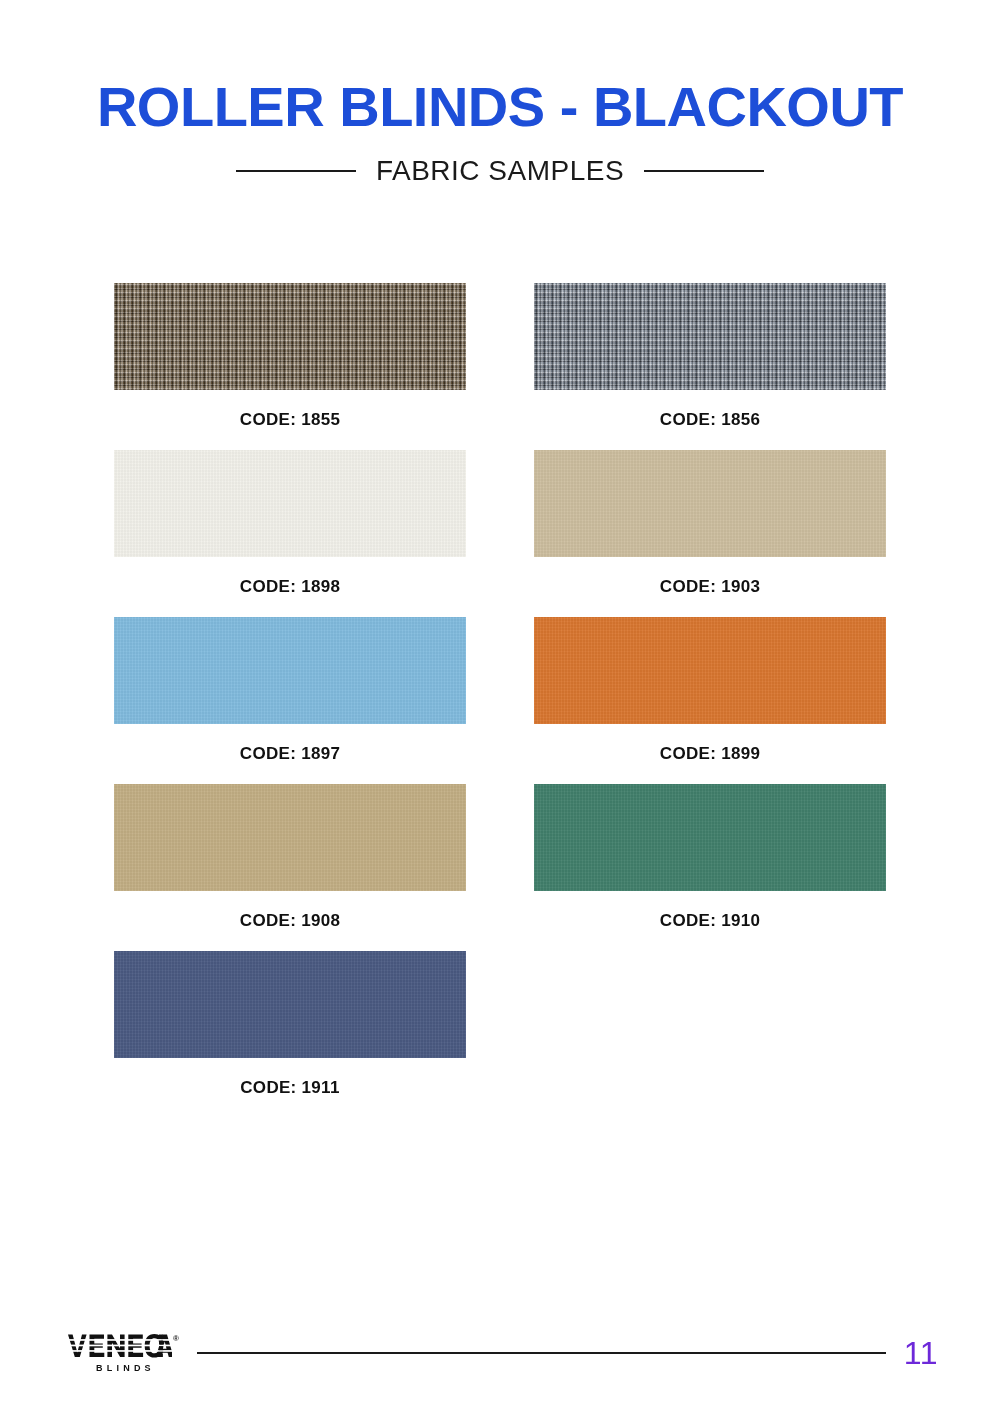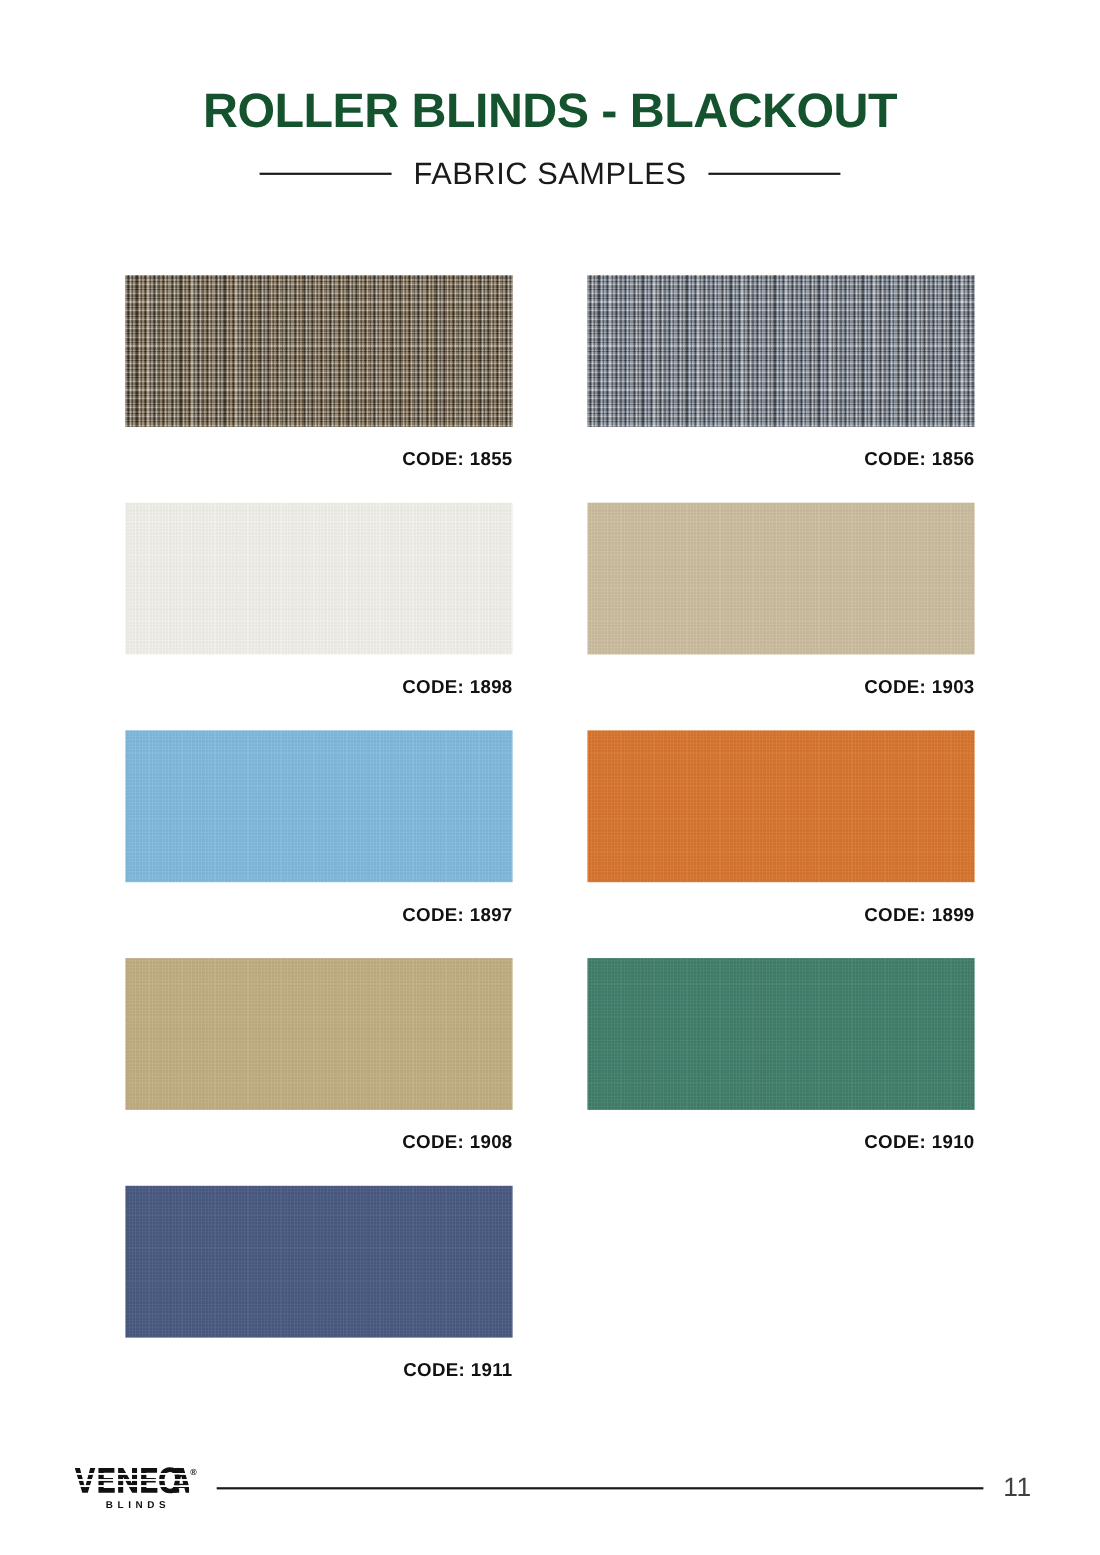--- a/index.html
+++ b/index.html
@@ -22,10 +22,10 @@
     text-align: center;
   }
   .page-title {
-    font-size: 44px;
+    font-size: 56px;
     font-weight: bold;
     letter-spacing: -0.5px;
-    color: #14532d;
+    color: #1d4ed8;
     margin: 0;
     line-height: 1.05;
     white-space: nowrap;

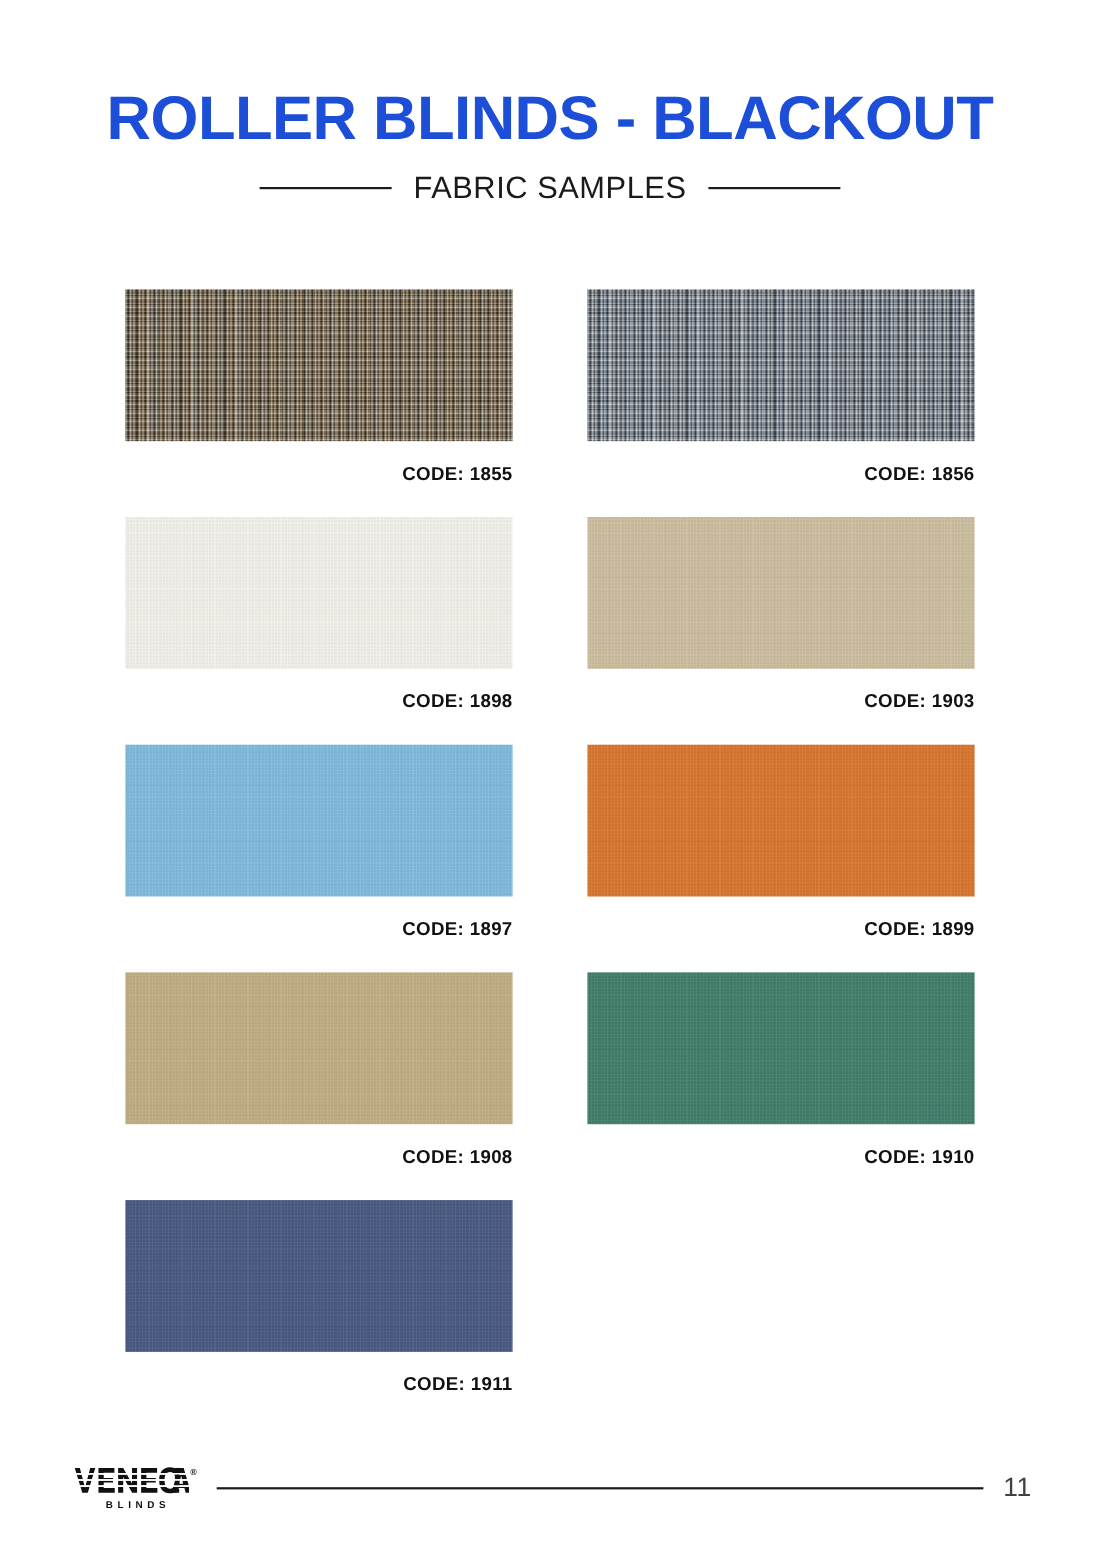--- a/index.html
+++ b/index.html
@@ -63,8 +63,9 @@
   .swatch-cell {
     display: flex;
     flex-direction: column;
-    align-items: flex-end;
-    height: 207px;
+    align-items: center;
+    height: 147px;
+    margin-top: 20px;
   }
   .swatch-chip {
     width: 352px;

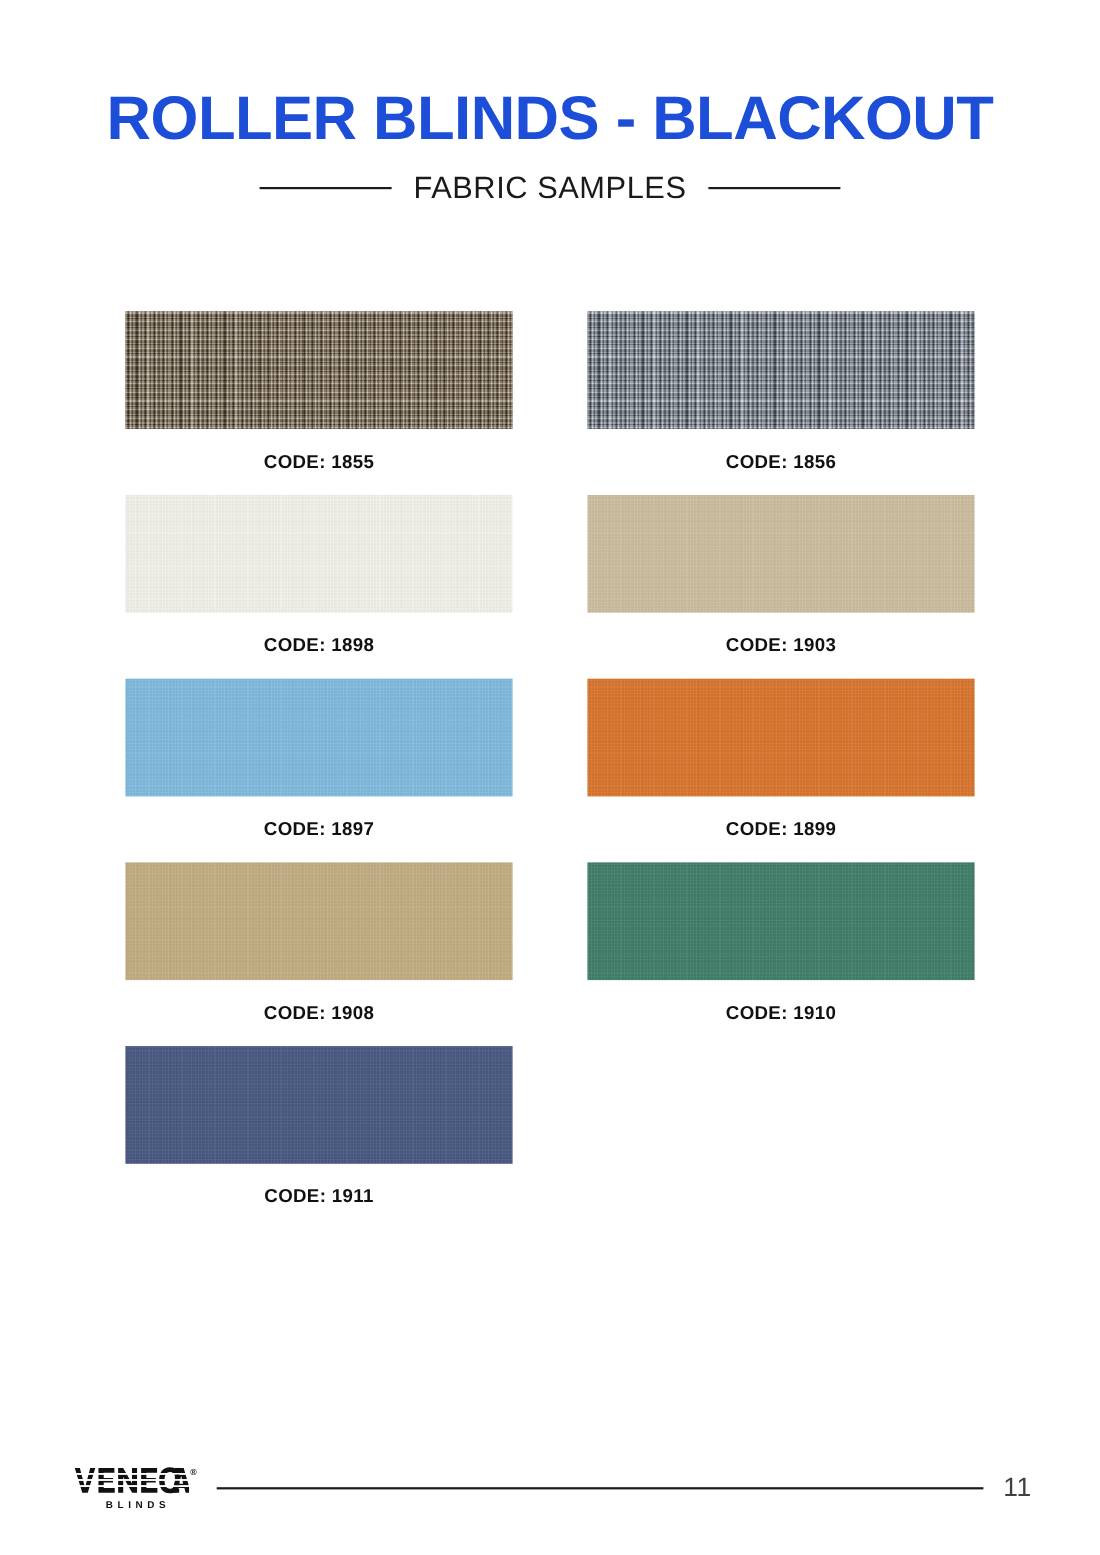--- a/index.html
+++ b/index.html
@@ -173,8 +173,8 @@
   }
   .page-number {
     flex: 0 0 auto;
-    font-size: 24px;
-    color: #404040;
+    font-size: 32px;
+    color: #6d28d9;
     letter-spacing: 0.5px;
   }
 </style>

